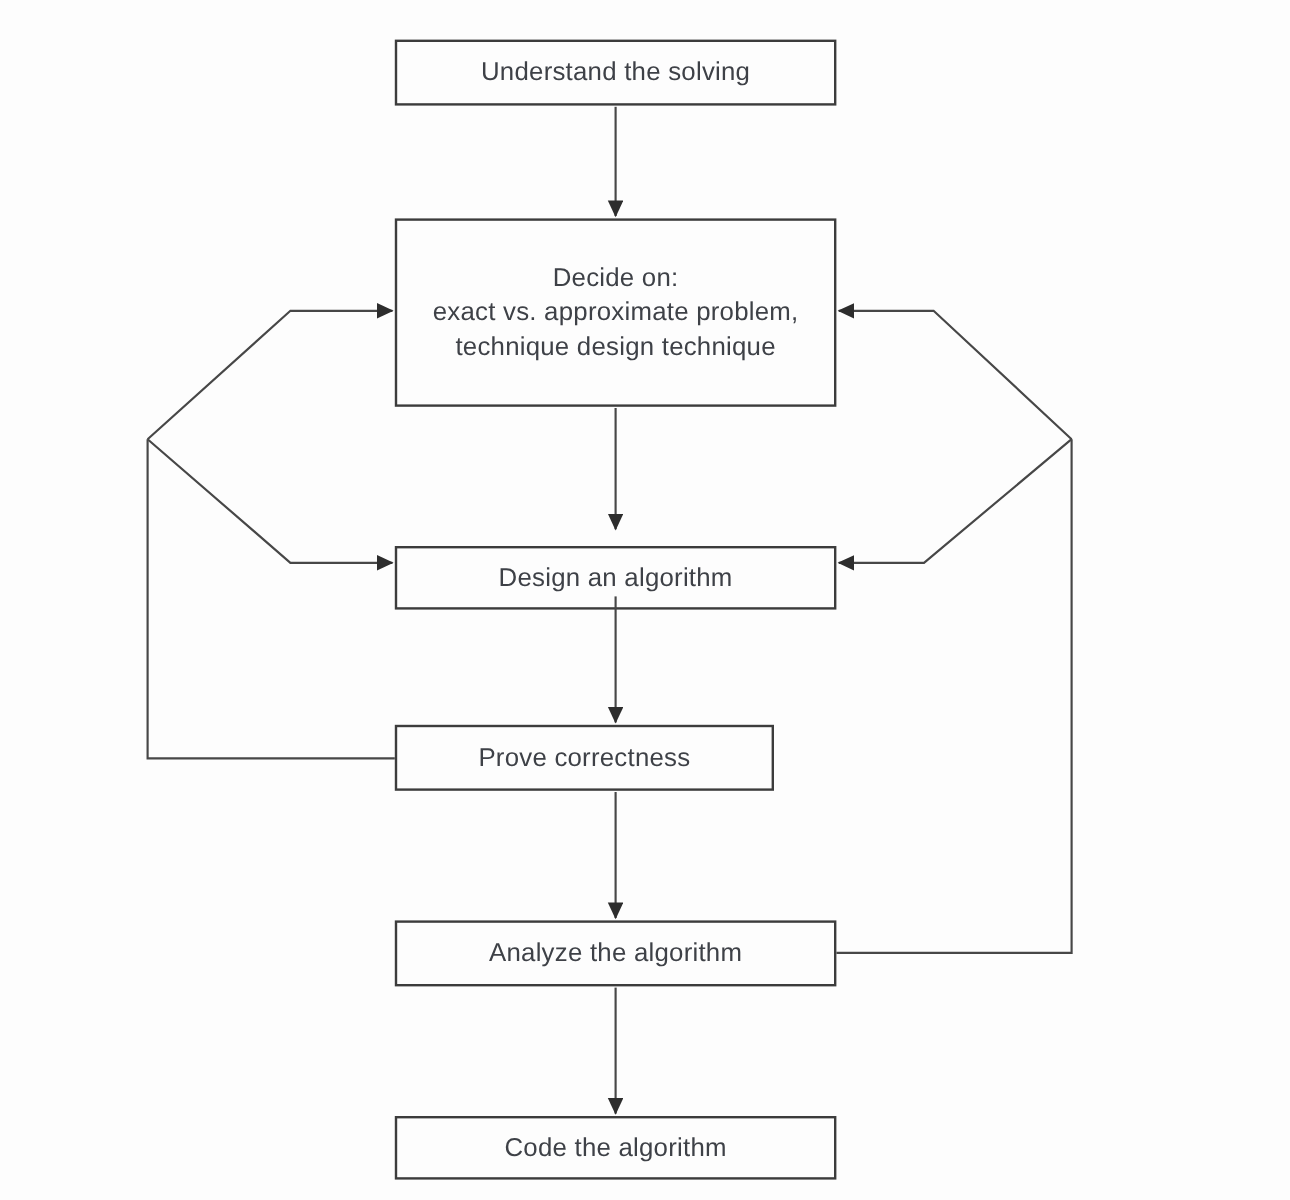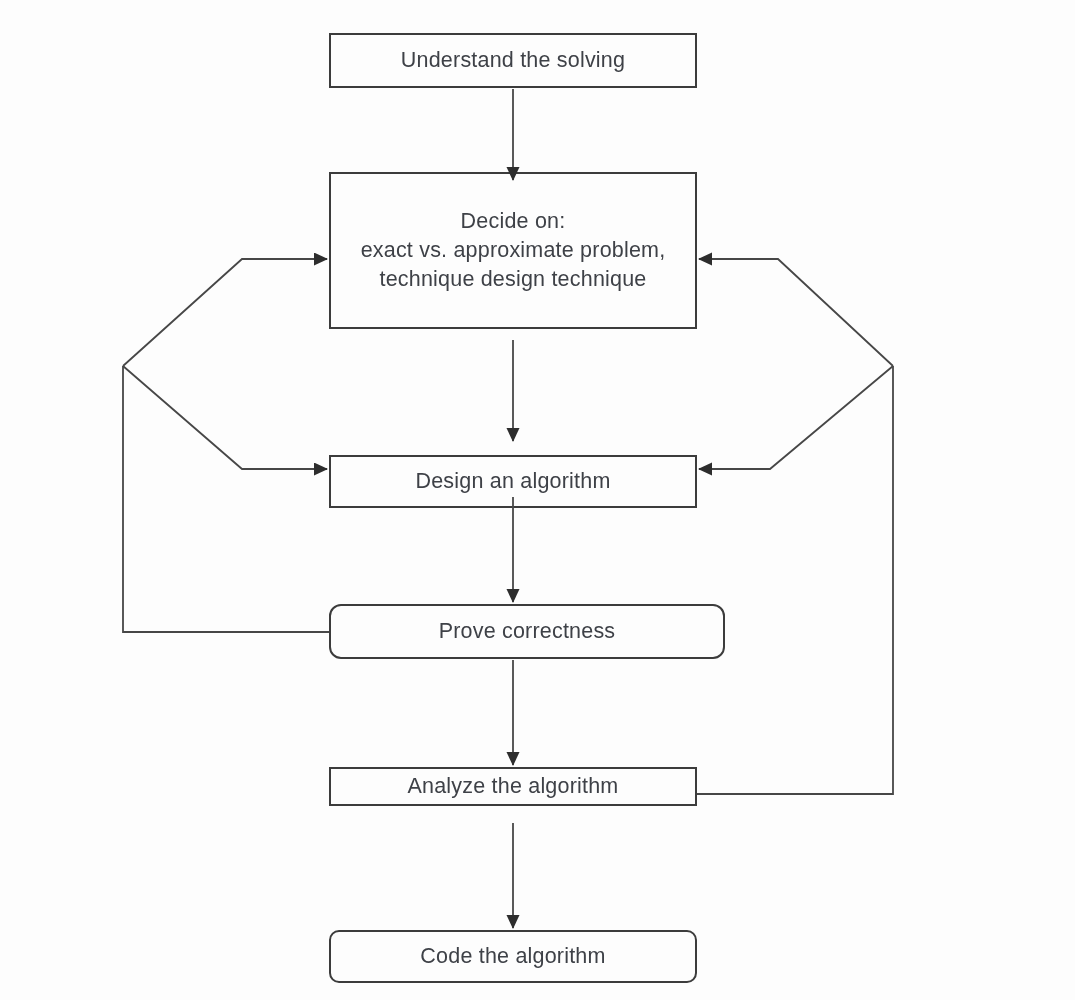--- a/index.html
+++ b/index.html
@@ -54,7 +54,7 @@
     z-index:1;
   }
   .node-understand{left:329px;top:33px;width:368px;height:55px;}
-  .node-decide{left:329px;top:172px;width:368px;height:157px;}
+  .node-decide{left:329px;top:182px;width:368px;height:157px;}
   .node-design{left:329px;top:443px;width:368px;height:53px;margin-top:12px;}
   .node-prove{left:329px;top:604px;width:396px;height:55px;border-radius:12px;}
   .node-analyze{left:329px;top:767px;width:368px;height:39px;}

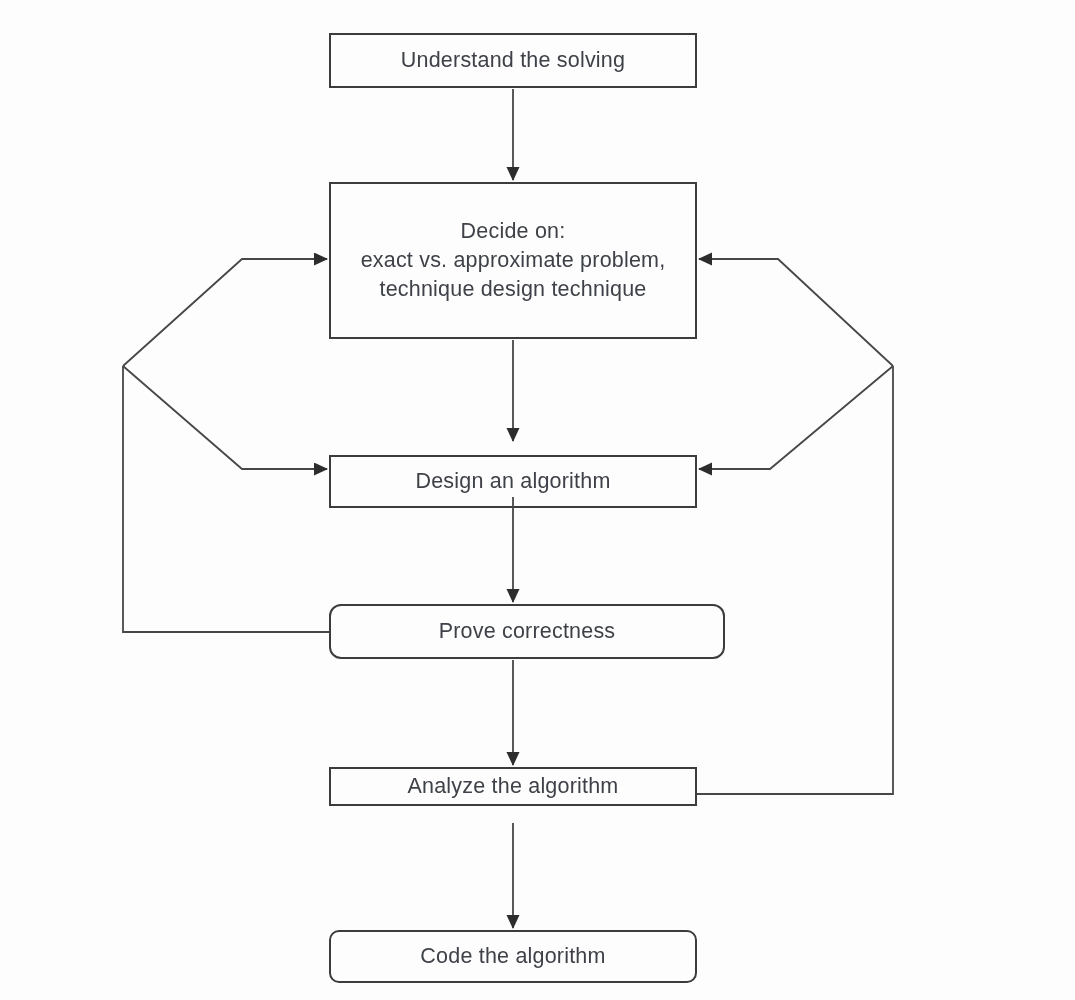--- a/index.html
+++ b/index.html
@@ -56,7 +56,7 @@
   .node-understand{left:329px;top:33px;width:368px;height:55px;}
   .node-decide{left:329px;top:182px;width:368px;height:157px;}
   .node-design{left:329px;top:443px;width:368px;height:53px;margin-top:12px;}
-  .node-prove{left:329px;top:604px;width:396px;height:55px;border-radius:12px;}
+  .node-prove{left:329px;top:604px;width:316px;height:55px;}
   .node-analyze{left:329px;top:767px;width:368px;height:39px;}
   .node-code{left:329px;top:930px;width:368px;height:53px;border-radius:10px;}
 </style>

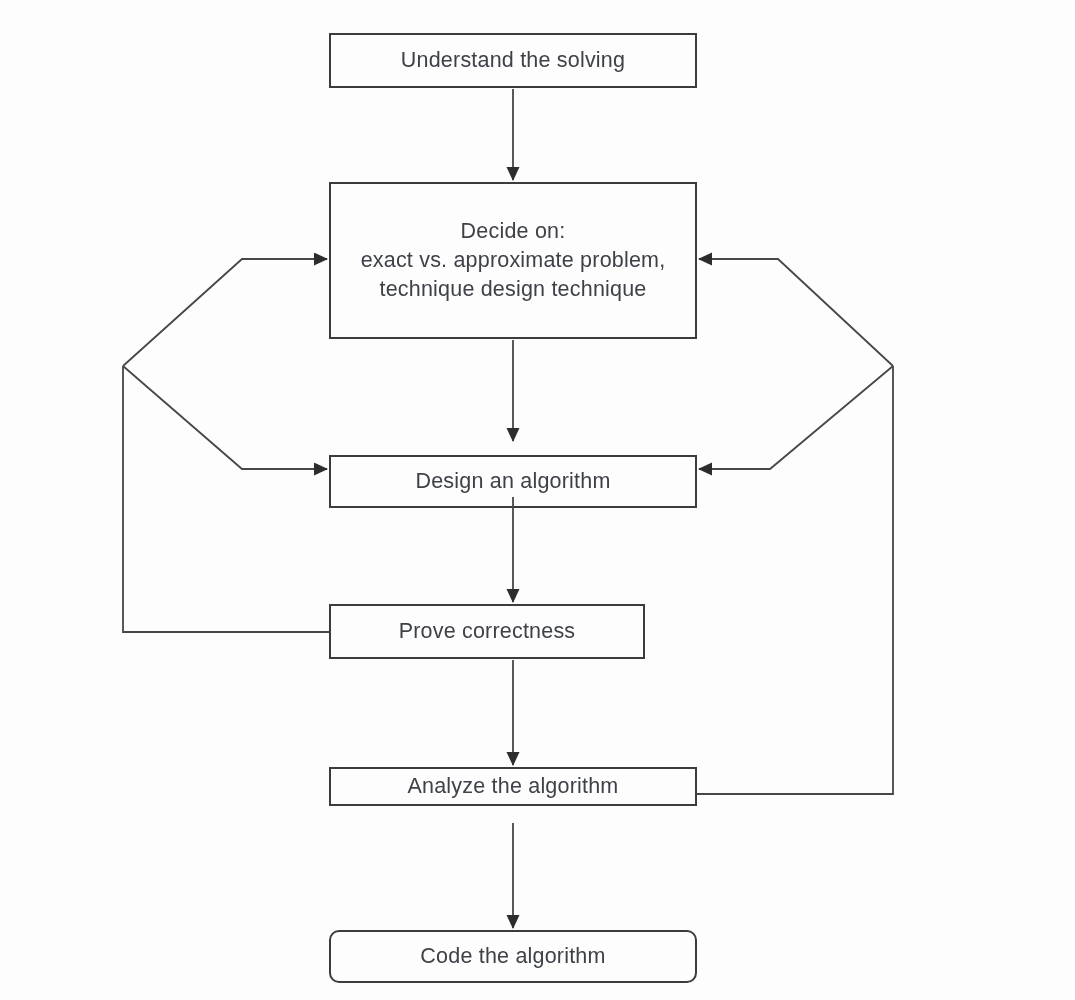--- a/index.html
+++ b/index.html
@@ -57,7 +57,7 @@
   .node-decide{left:329px;top:182px;width:368px;height:157px;}
   .node-design{left:329px;top:443px;width:368px;height:53px;margin-top:12px;}
   .node-prove{left:329px;top:604px;width:316px;height:55px;}
-  .node-analyze{left:329px;top:767px;width:368px;height:39px;}
+  .node-analyze{left:329px;top:767px;width:368px;height:55px;}
   .node-code{left:329px;top:930px;width:368px;height:53px;border-radius:10px;}
 </style>
 </head>

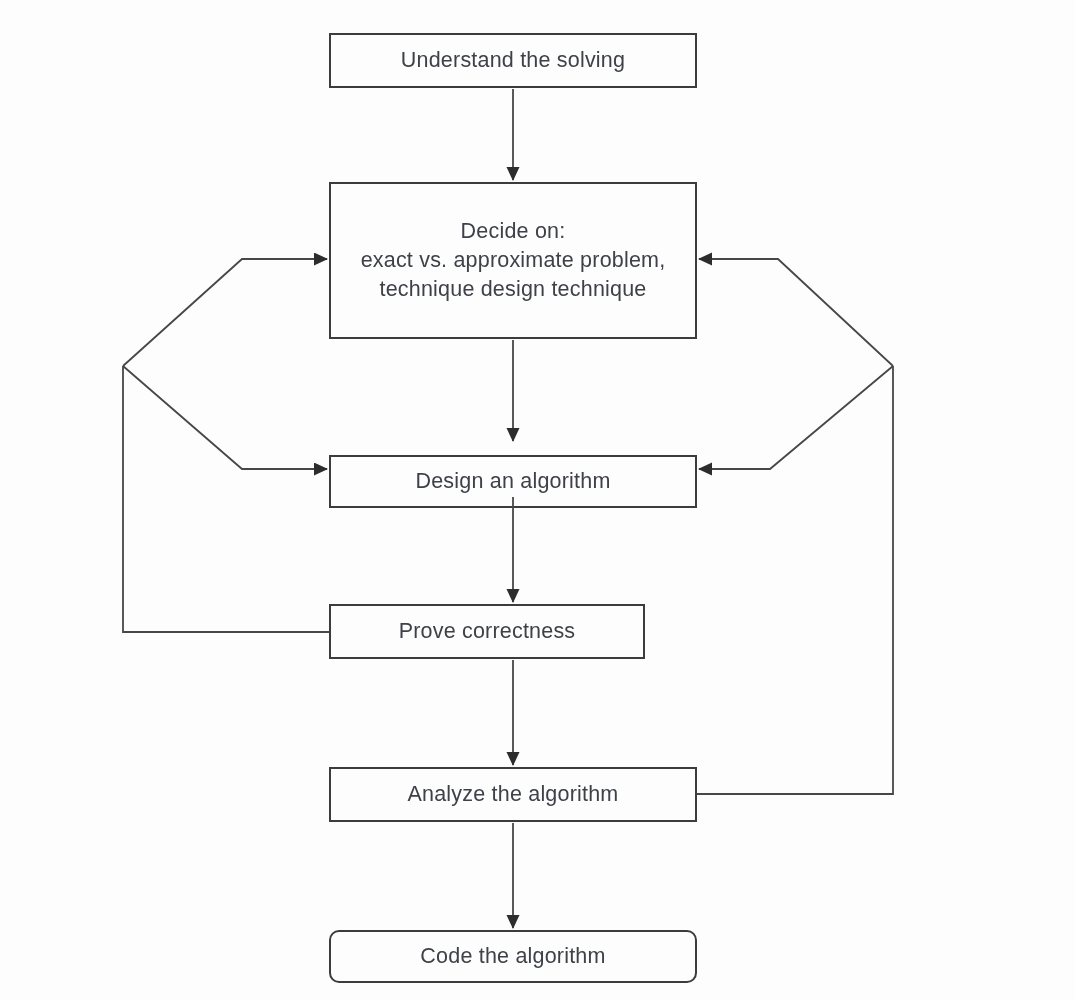--- a/index.html
+++ b/index.html
@@ -58,7 +58,7 @@
   .node-design{left:329px;top:443px;width:368px;height:53px;margin-top:12px;}
   .node-prove{left:329px;top:604px;width:316px;height:55px;}
   .node-analyze{left:329px;top:767px;width:368px;height:55px;}
-  .node-code{left:329px;top:930px;width:368px;height:53px;border-radius:10px;}
+  .node-code{left:329px;top:930px;width:368px;height:53px;}
 </style>
 </head>
 <body>

